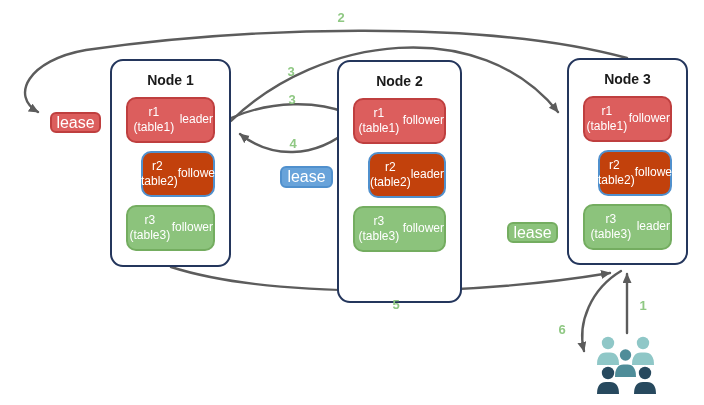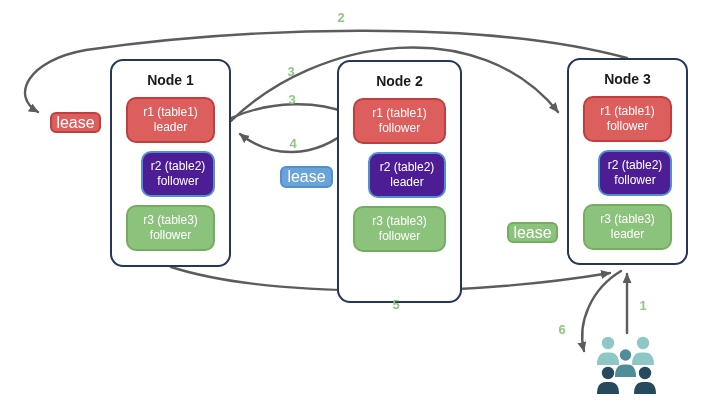--- a/index.html
+++ b/index.html
@@ -38,7 +38,7 @@
     color:#ffffff;
     font-size:12px;
     line-height:1.28;
-    display:flex;flex-direction:column;
+    display:flex;
     align-items:center;justify-content:center;
     text-align:center;
   }

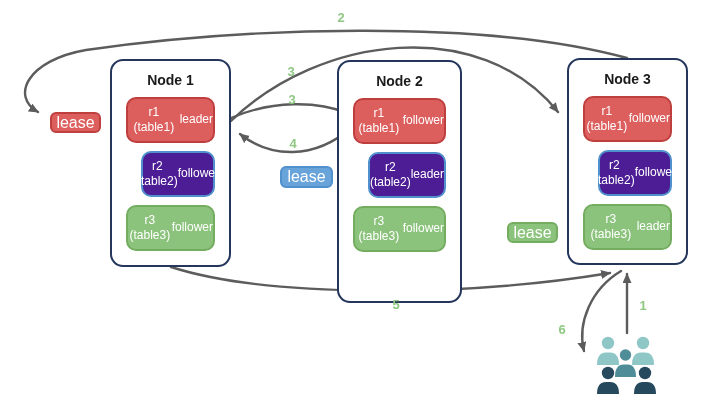--- a/index.html
+++ b/index.html
@@ -43,7 +43,7 @@
     text-align:center;
   }
   .replica.red{background:#dc5e5d;border-color:#bf3f3f;}
-  .replica.blue{background:#4c1d95;border-color:#5090cd;margin-left:15px;}
+  .replica.blue{background:#c2410c;border-color:#5090cd;margin-left:15px;}
   .replica.green{background:#8cc37c;border-color:#74ad60;}
   .lease{
     position:absolute;

